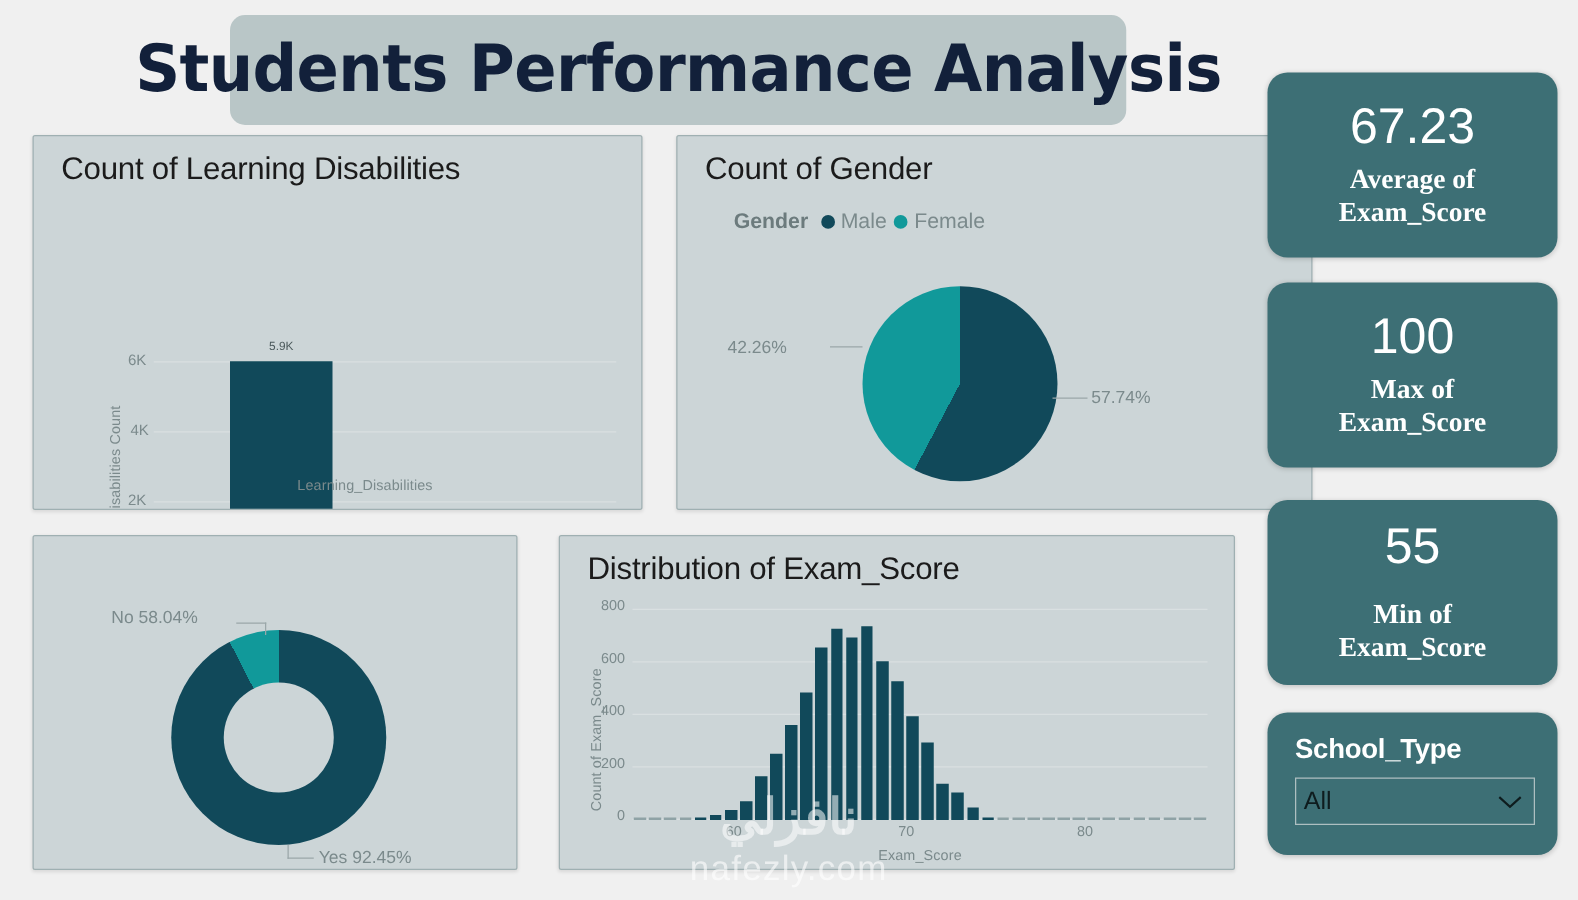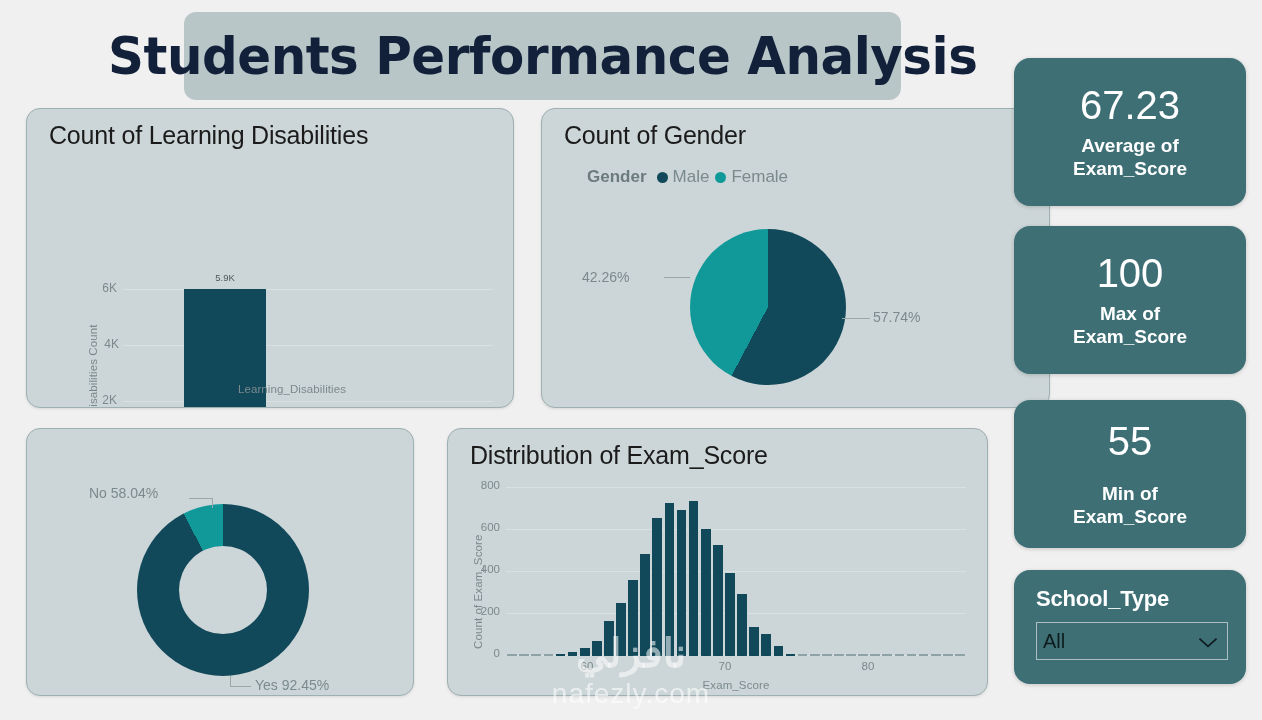--- a/index.html
+++ b/index.html
@@ -34,7 +34,7 @@
     position: absolute;
     background: #ccd5d7;
     border: 1px solid #9fb0b2;
-    border-radius: 14px;
+    border-radius: 2px;
     box-shadow: 0 1px 3px rgba(0,0,0,.10);
     overflow: hidden;
   }

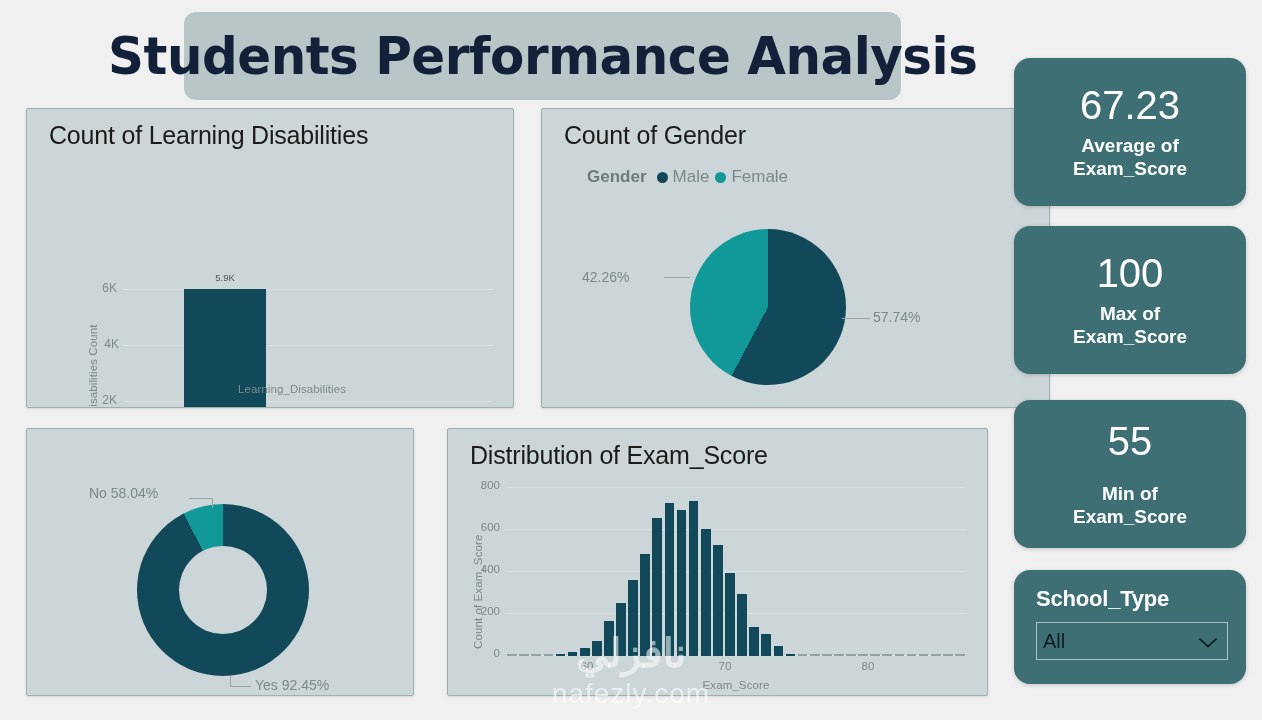--- a/index.html
+++ b/index.html
@@ -98,7 +98,7 @@
     color: #ffffff; text-align: center;
   }
   .kpi-value { font-size: 40px; font-weight: 400; line-height: 1.05; }
-  .kpi-label { font-size: 19px; font-weight: 700; line-height: 1.22; margin-top: 8px; }
+  .kpi-label { font-size: 22px; font-weight: 700; line-height: 1.22; margin-top: 8px; font-family: Liberation Serif, serif; }
   #kpi-avg { top: 58px;  height: 148px; }
   #kpi-max { top: 226px; height: 148px; }
   #kpi-min { top: 400px; height: 148px; gap: 12px; }

